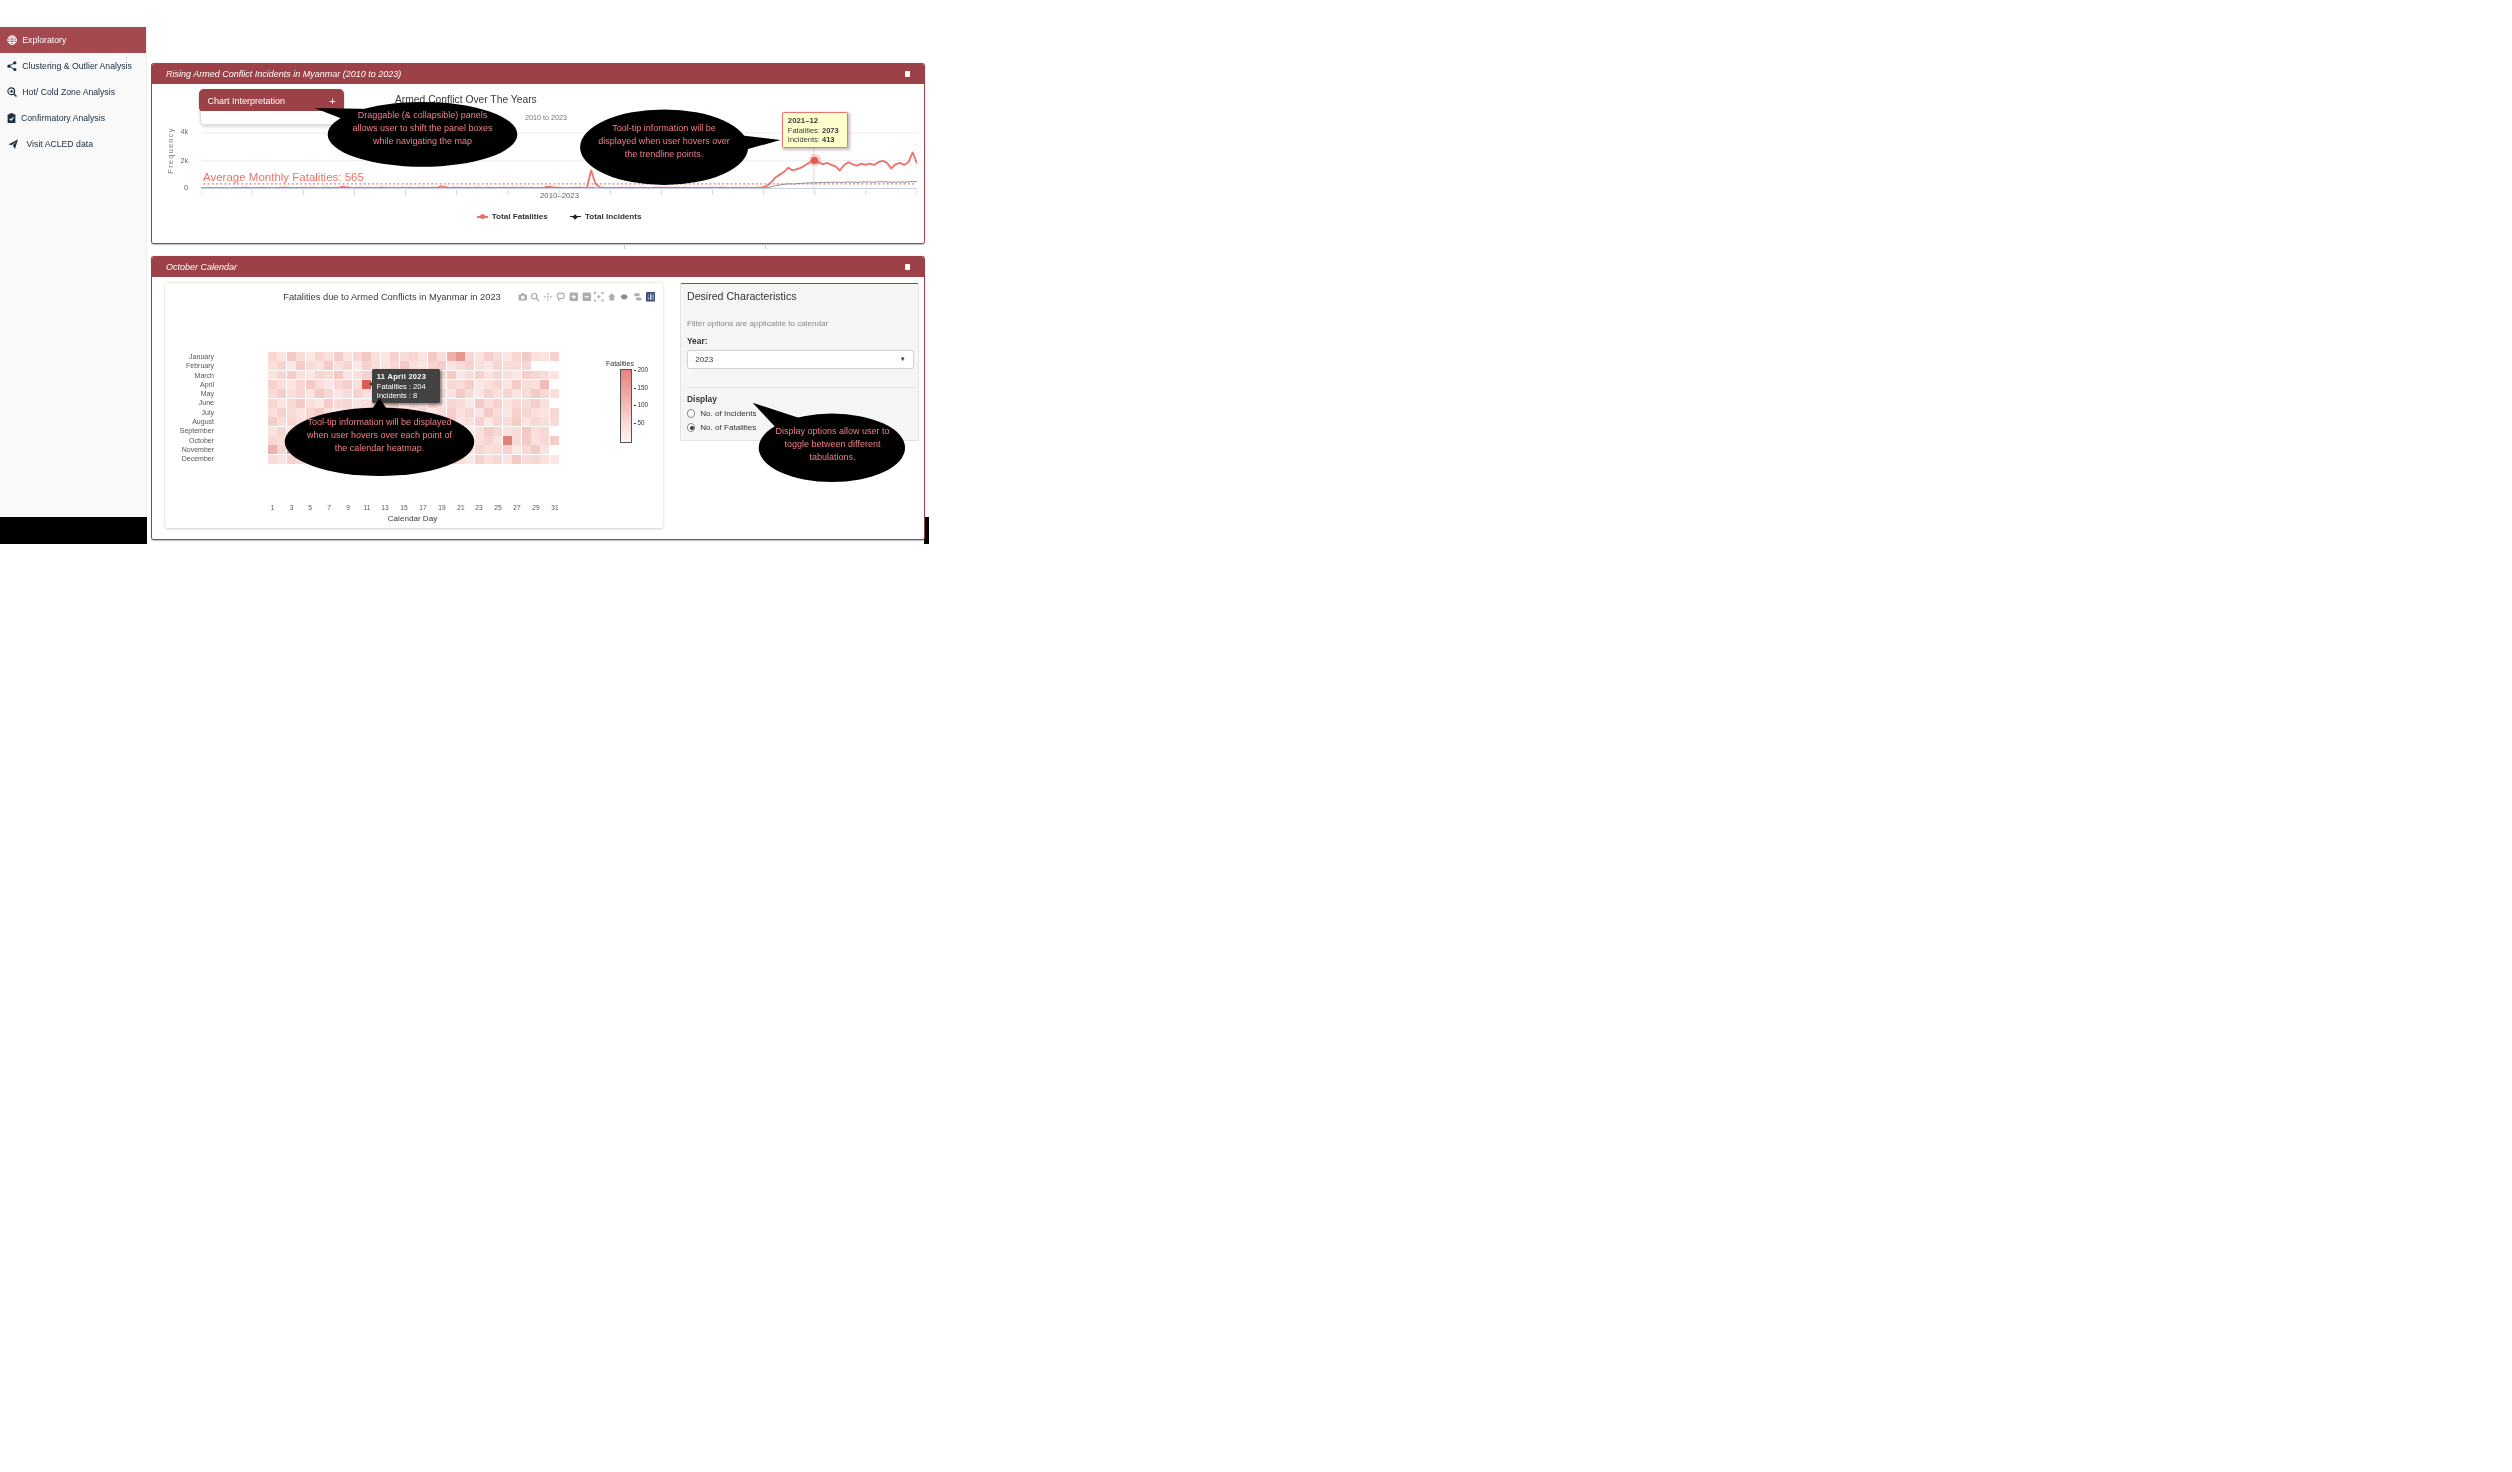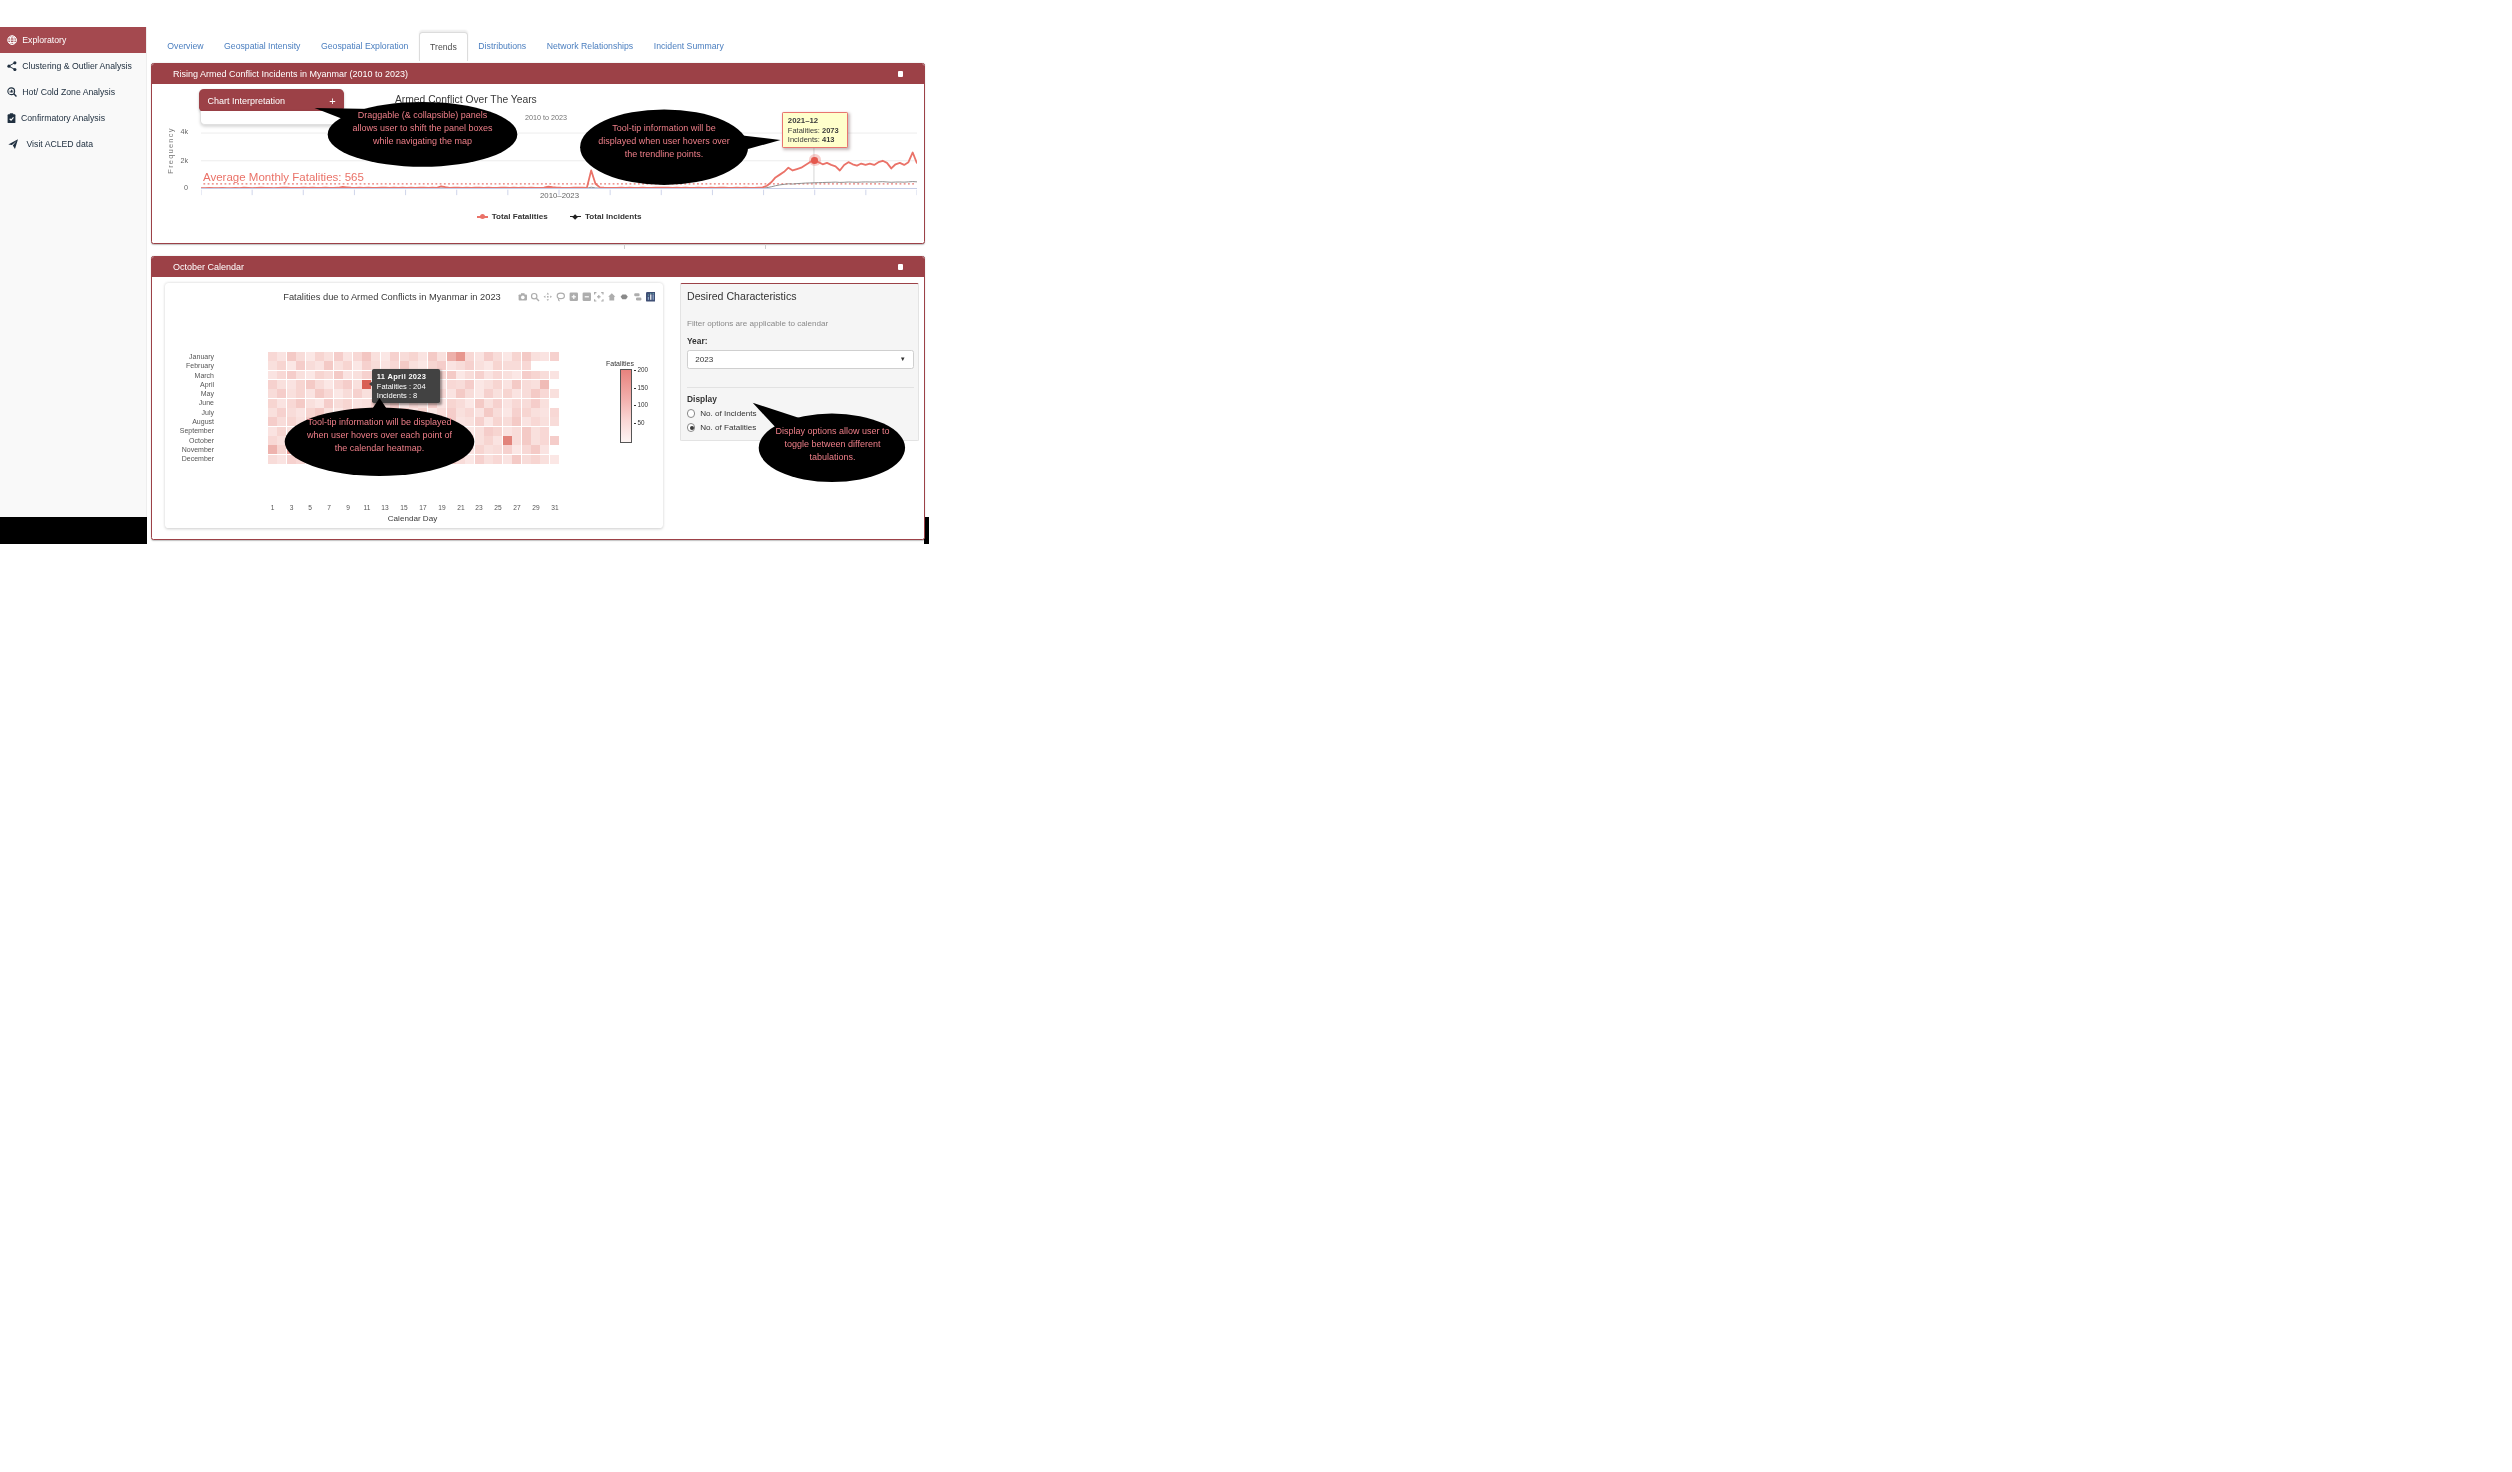--- a/index.html
+++ b/index.html
@@ -176,15 +176,6 @@
   <div class="blackbox-left"></div>
   <div class="blackbox-right"></div>
 
-  <div class="tabs">
-    <div class="tab">Overview</div>
-    <div class="tab">Geospatial Intensity</div>
-    <div class="tab">Geospatial Exploration</div>
-    <div class="tab active">Trends</div>
-    <div class="tab">Distributions</div>
-    <div class="tab">Network Relationships</div>
-    <div class="tab">Incident Summary</div>
-  </div>
 
   <div class="box" id="box-trends">
     <div class="box-header">

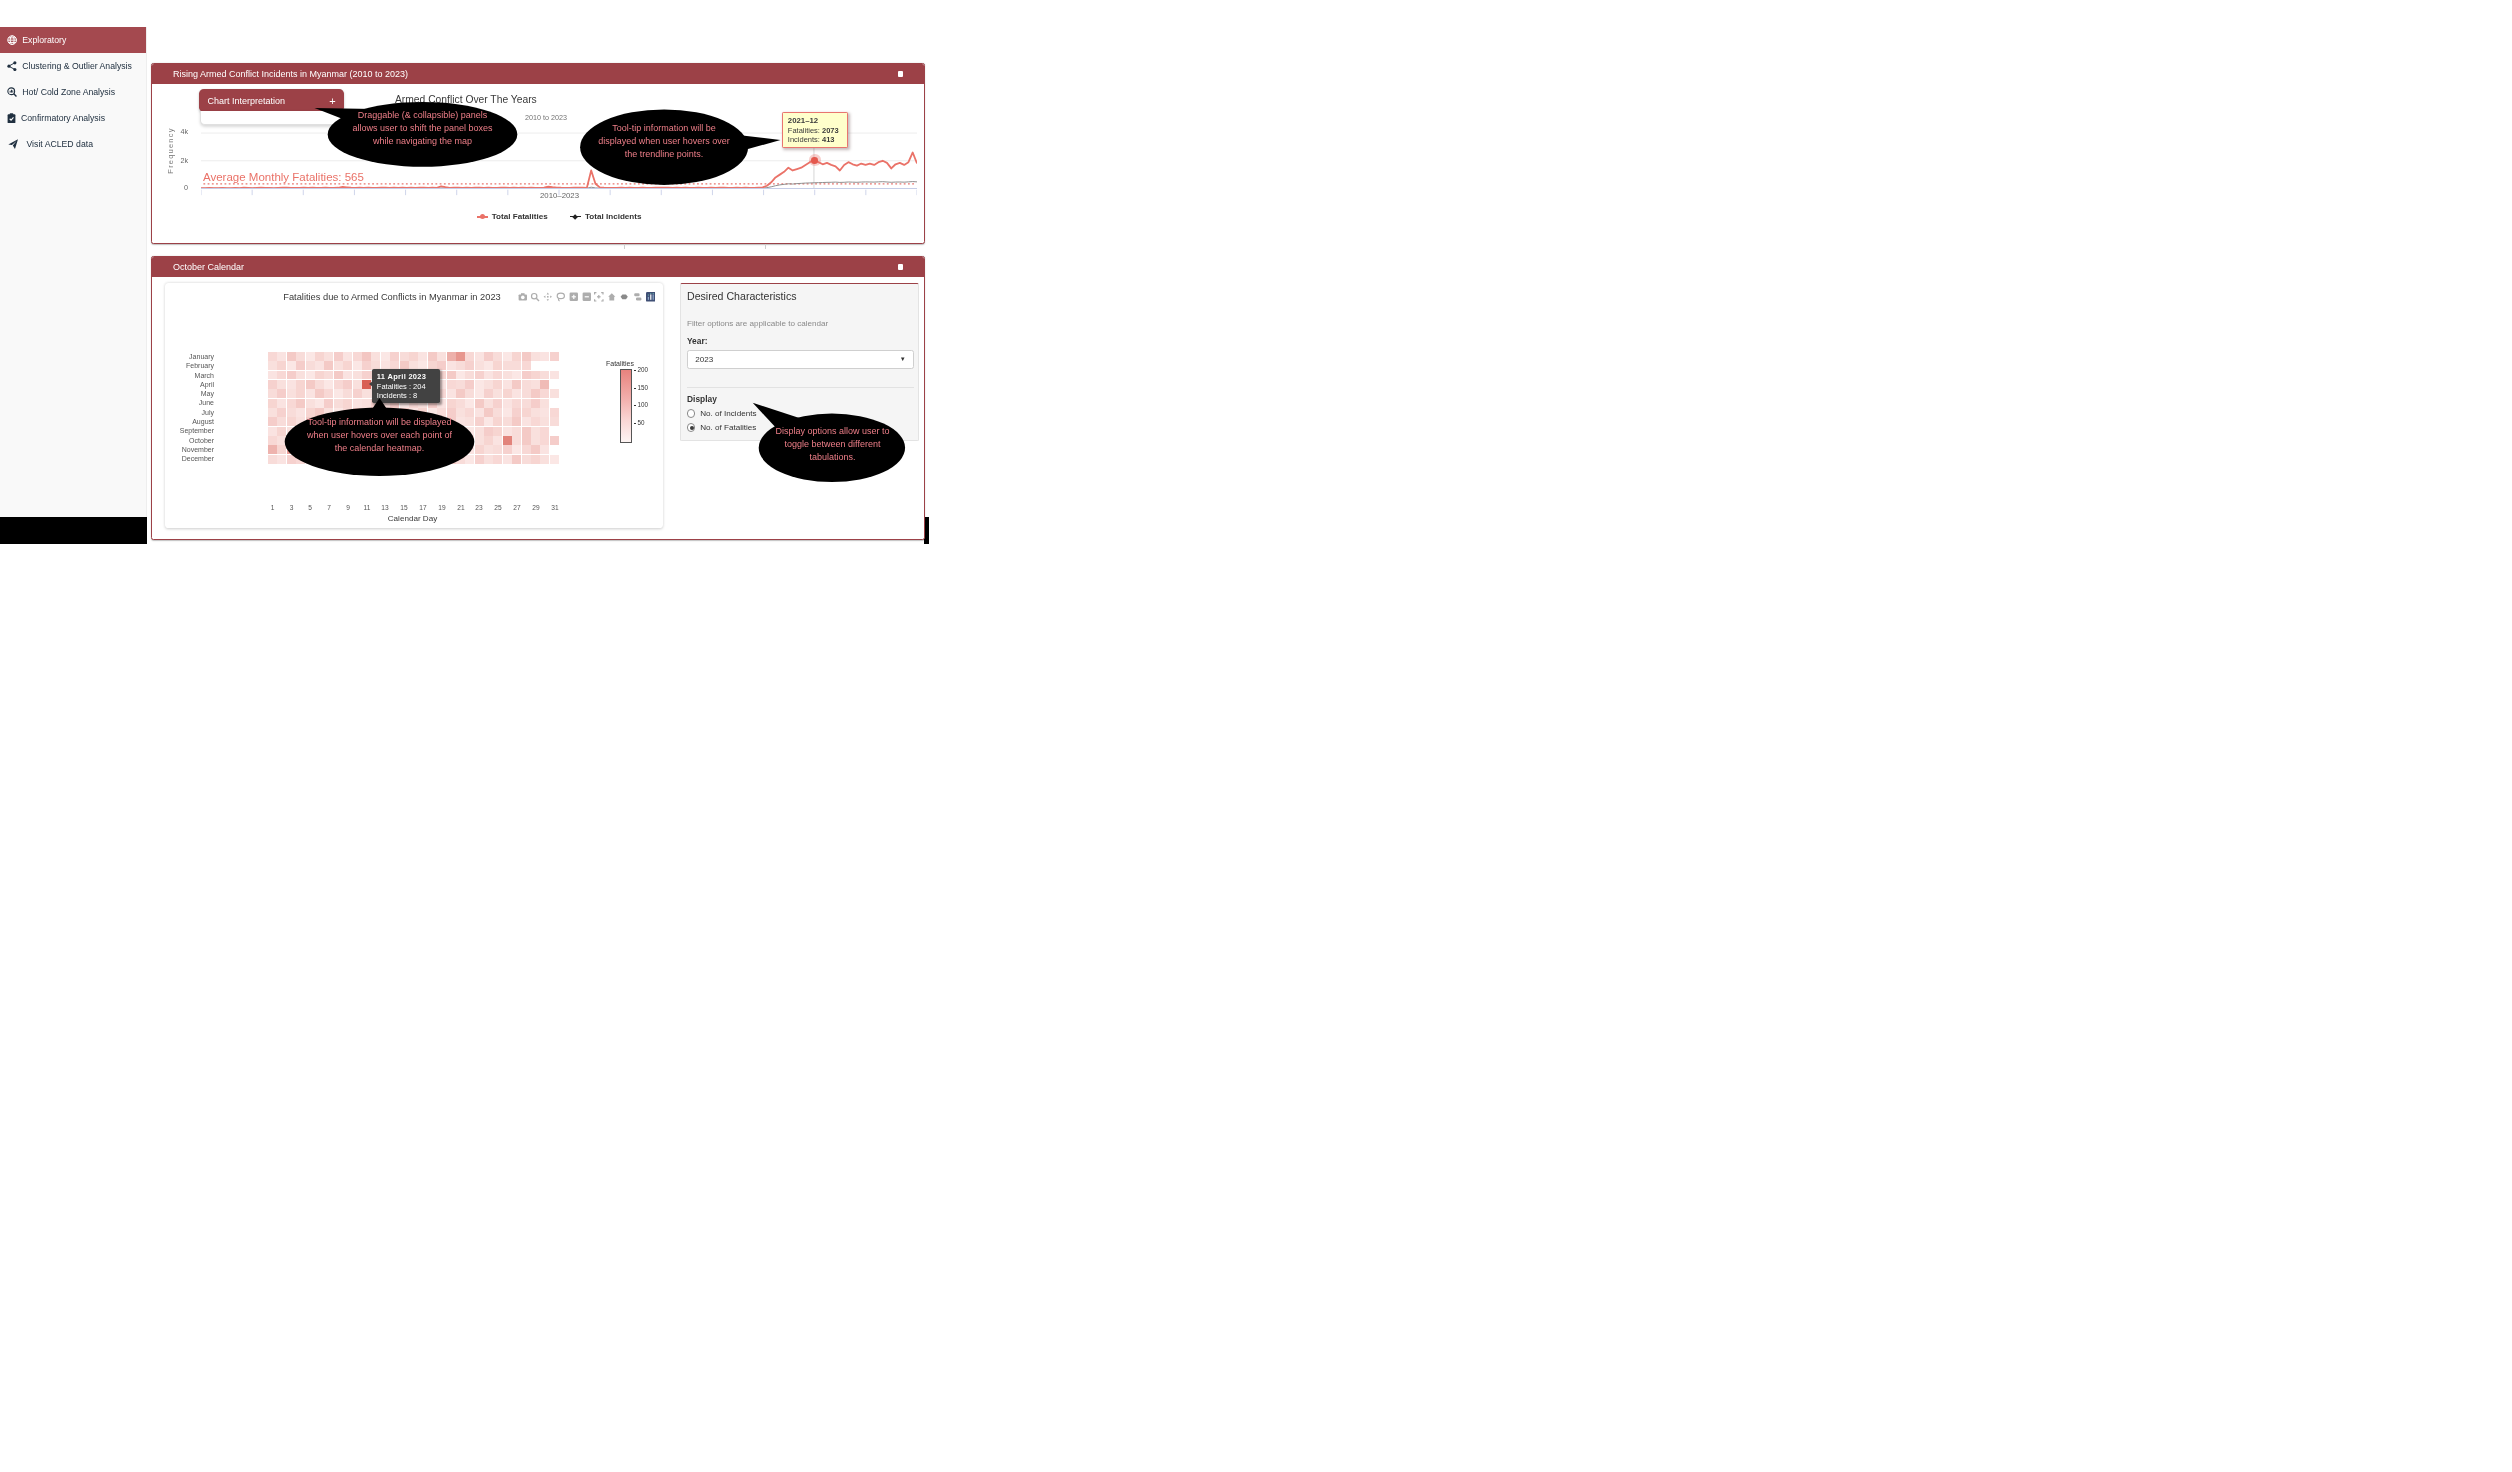--- a/index.html
+++ b/index.html
@@ -32,7 +32,7 @@
   .box { position:absolute; left:151px; width:774px; background:#fff; border:0.6px solid #9c4147; border-bottom-width:1.2px;
          border-radius:2.4px; box-shadow:0 0.6px 1.2px rgba(0,0,0,.25); }
   .box-header { height:20px; background:#9c4147; color:#fff; font-size:9px; display:flex; align-items:center;
-                padding:0 21px; border-radius:1.8px 1.8px 0 0; }
+                padding:0 14px; border-radius:1.8px 1.8px 0 0;font-style:italic; }
   .box-title { flex:1 1 auto; }
   .collapse-btn { width:5.4px; height:5.4px; background:#fff; border-radius:0.9px; cursor:pointer; }
   #box-trends   { top:63px; height:181px; }

